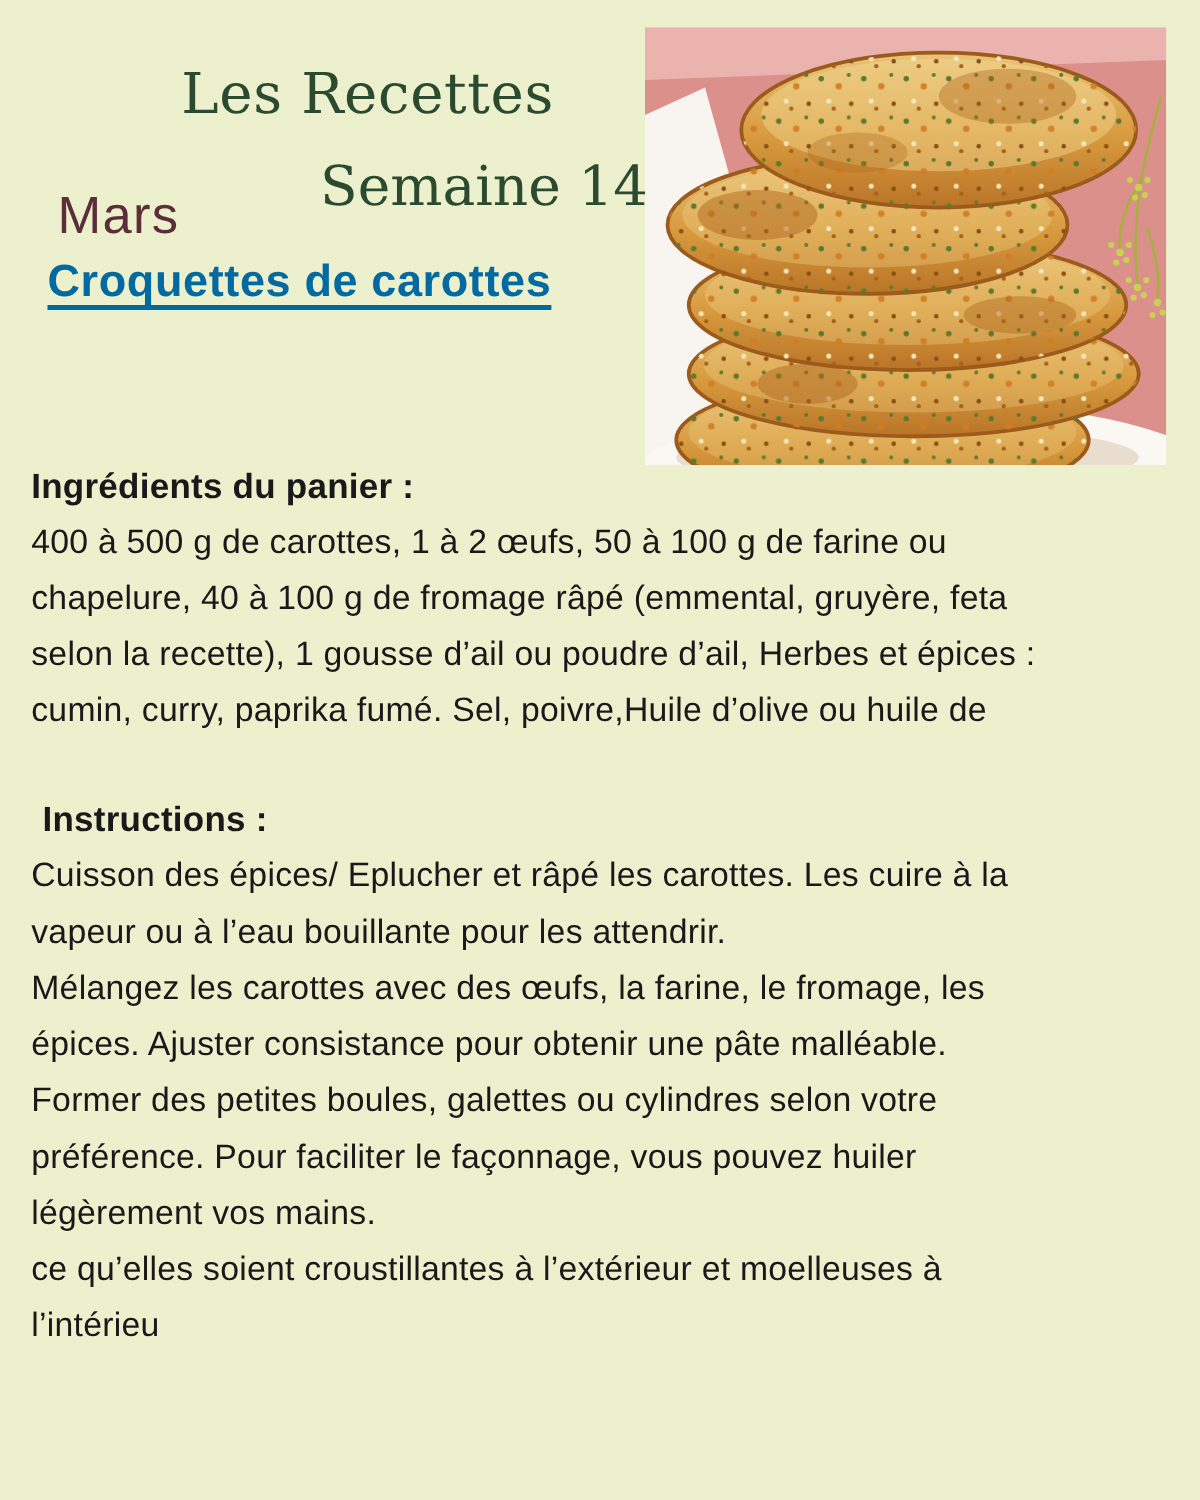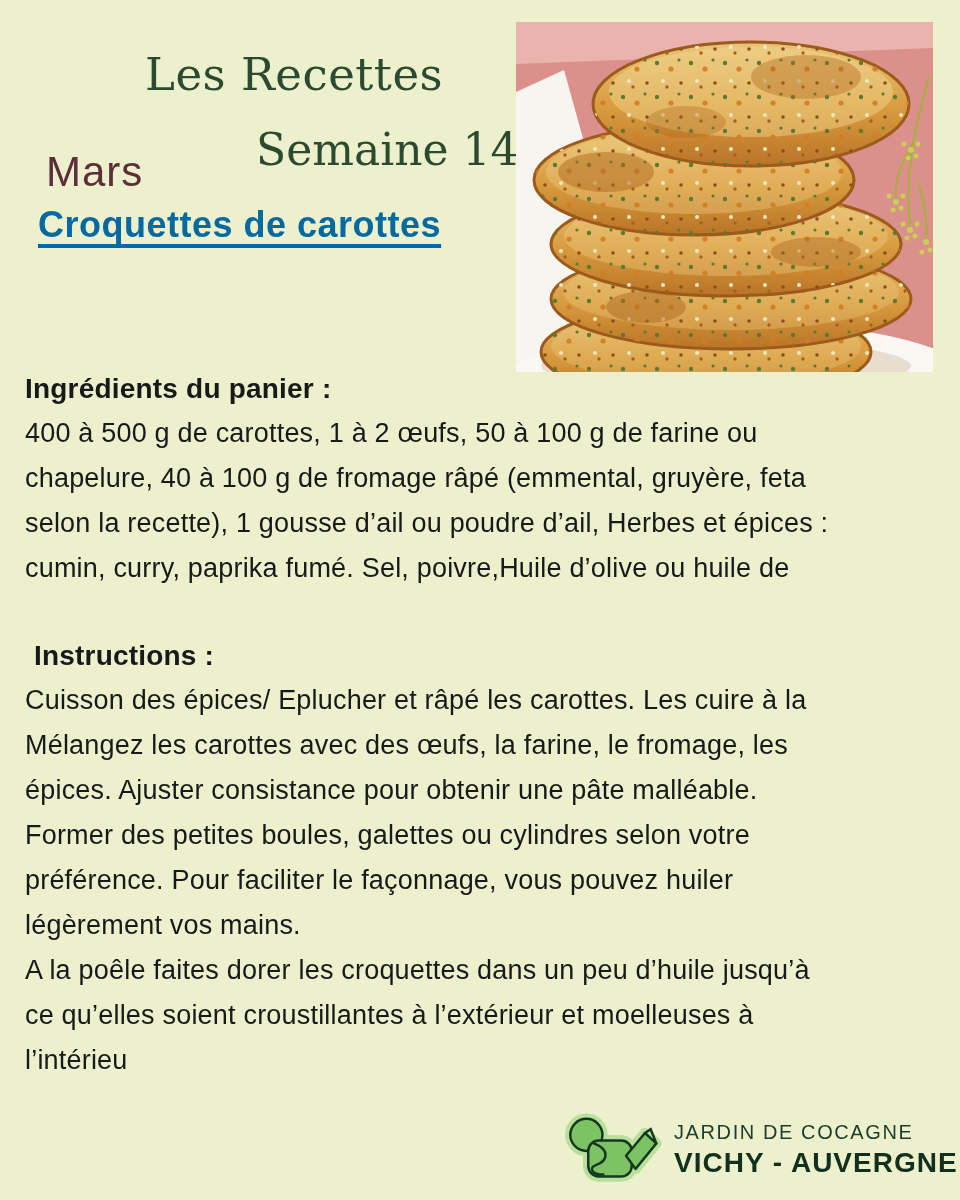--- a/index.html
+++ b/index.html
@@ -176,6 +176,7 @@
     <div class="spacer"></div>
     <div class="bold-line indent">Instructions :</div>
     <div class="line">Cuisson des épices/ Eplucher et râpé les carottes. Les cuire à la</div>
+    <div class="line">vapeur ou à l’eau bouillante pour les attendrir.</div>
     <div class="line">Mélangez les carottes avec des œufs, la farine, le fromage, les</div>
     <div class="line">épices. Ajuster consistance pour obtenir une pâte malléable.</div>
     <div class="line">Former des petites boules, galettes ou cylindres selon votre</div>

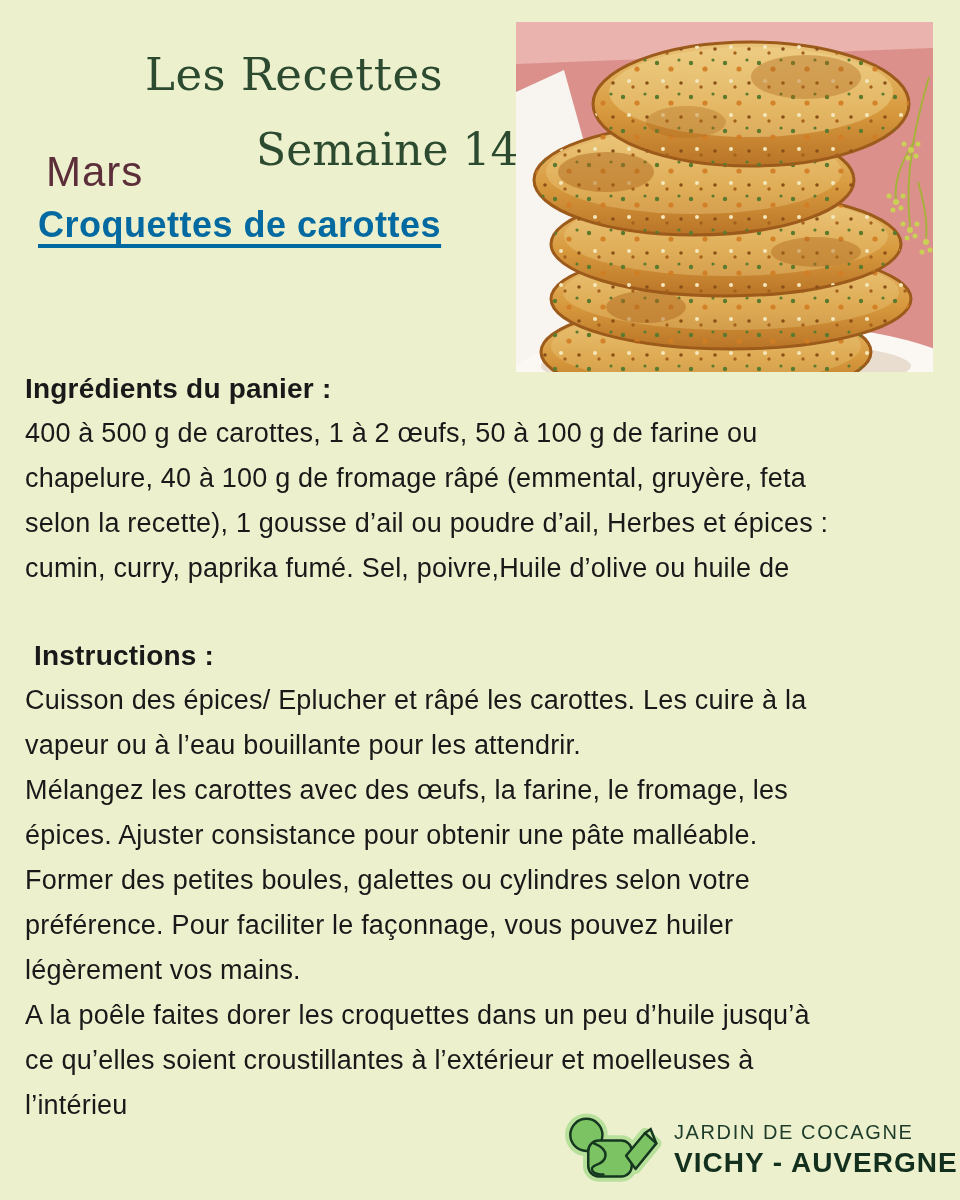--- a/index.html
+++ b/index.html
@@ -182,7 +182,6 @@
     <div class="line">Former des petites boules, galettes ou cylindres selon votre</div>
     <div class="line">préférence. Pour faciliter le façonnage, vous pouvez huiler</div>
     <div class="line">légèrement vos mains.</div>
-    <div class="line">A la poêle faites dorer les croquettes dans un peu d’huile jusqu’à</div>
     <div class="line">ce qu’elles soient croustillantes à l’extérieur et moelleuses à</div>
     <div class="line">l’intérieu</div>
   </div>

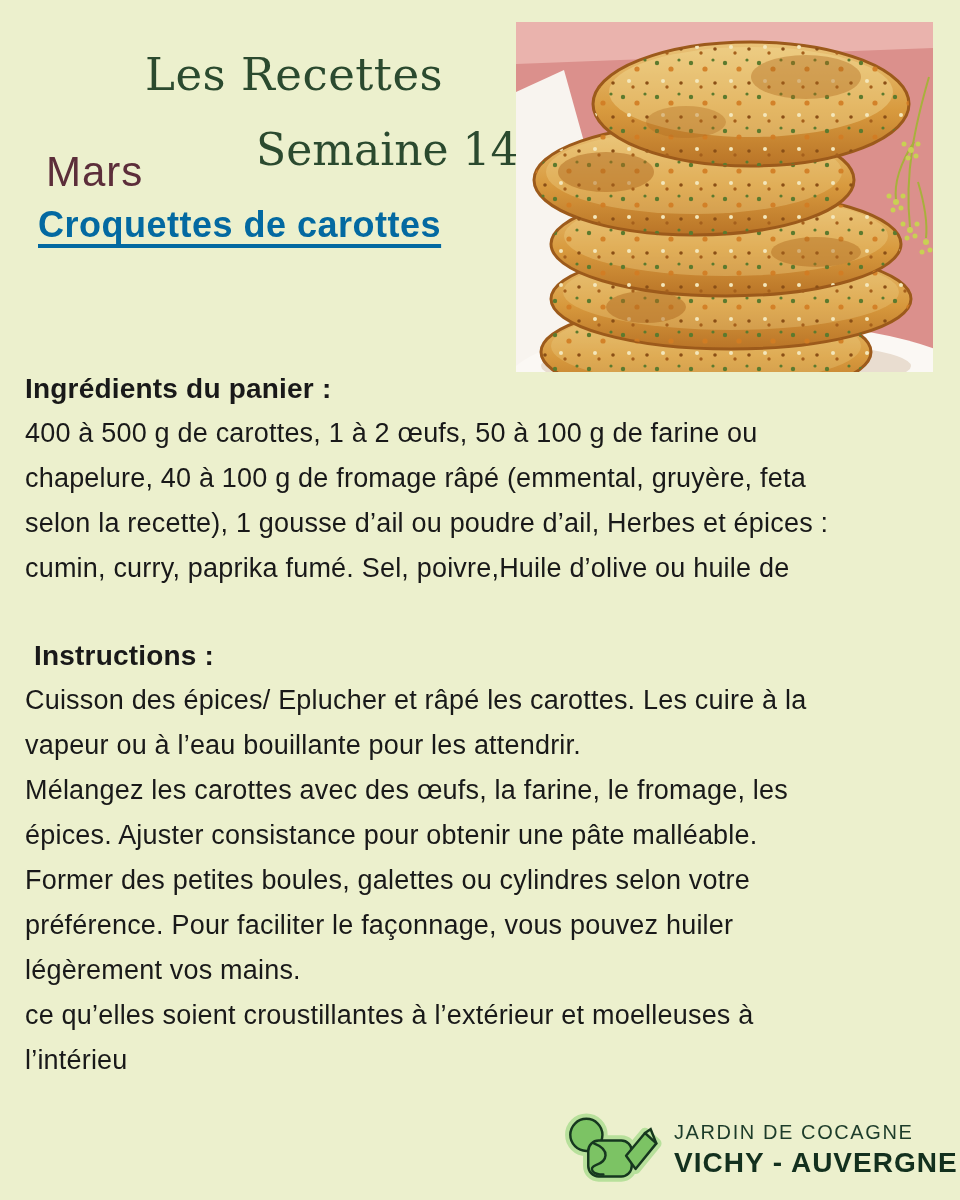--- a/index.html
+++ b/index.html
@@ -186,31 +186,6 @@
     <div class="line">l’intérieu</div>
   </div>
 
-  <div class="footer">
-    <svg class="can" viewBox="0 0 110 80">
-
-      <g fill="#b7e09b" stroke="#b7e09b" stroke-width="11" stroke-linejoin="round" stroke-linecap="round">
-        <circle cx="30" cy="24" r="17"></circle>
-        <rect x="32" y="30" width="46" height="38" rx="11"></rect>
-        <polygon points="72,46 92,22 104,33 82,60"></polygon>
-      </g>
-
-      <g fill="#7cc364" stroke="#16371f" stroke-width="2.6" stroke-linejoin="round" stroke-linecap="round">
-        <circle cx="30" cy="24" r="17"></circle>
-        <rect x="32" y="30" width="46" height="38" rx="11"></rect>
-        <polygon points="72,46 92,22 104,33 82,60"></polygon>
-      </g>
-
-      <g fill="none" stroke="#16371f" stroke-width="2.6" stroke-linecap="round">
-        <path d="M38,33 C56,40 52,52 40,56 C32,59 36,66 48,66"></path>
-        <path d="M92,22 L98,18 L104,33"></path>
-      </g>
-    </svg>
-    <div class="footer-text">
-      <div class="org1">JARDIN DE COCAGNE</div>
-      <div class="org2">VICHY - AUVERGNE</div>
-    </div>
-  </div>
 
 </div>
 

